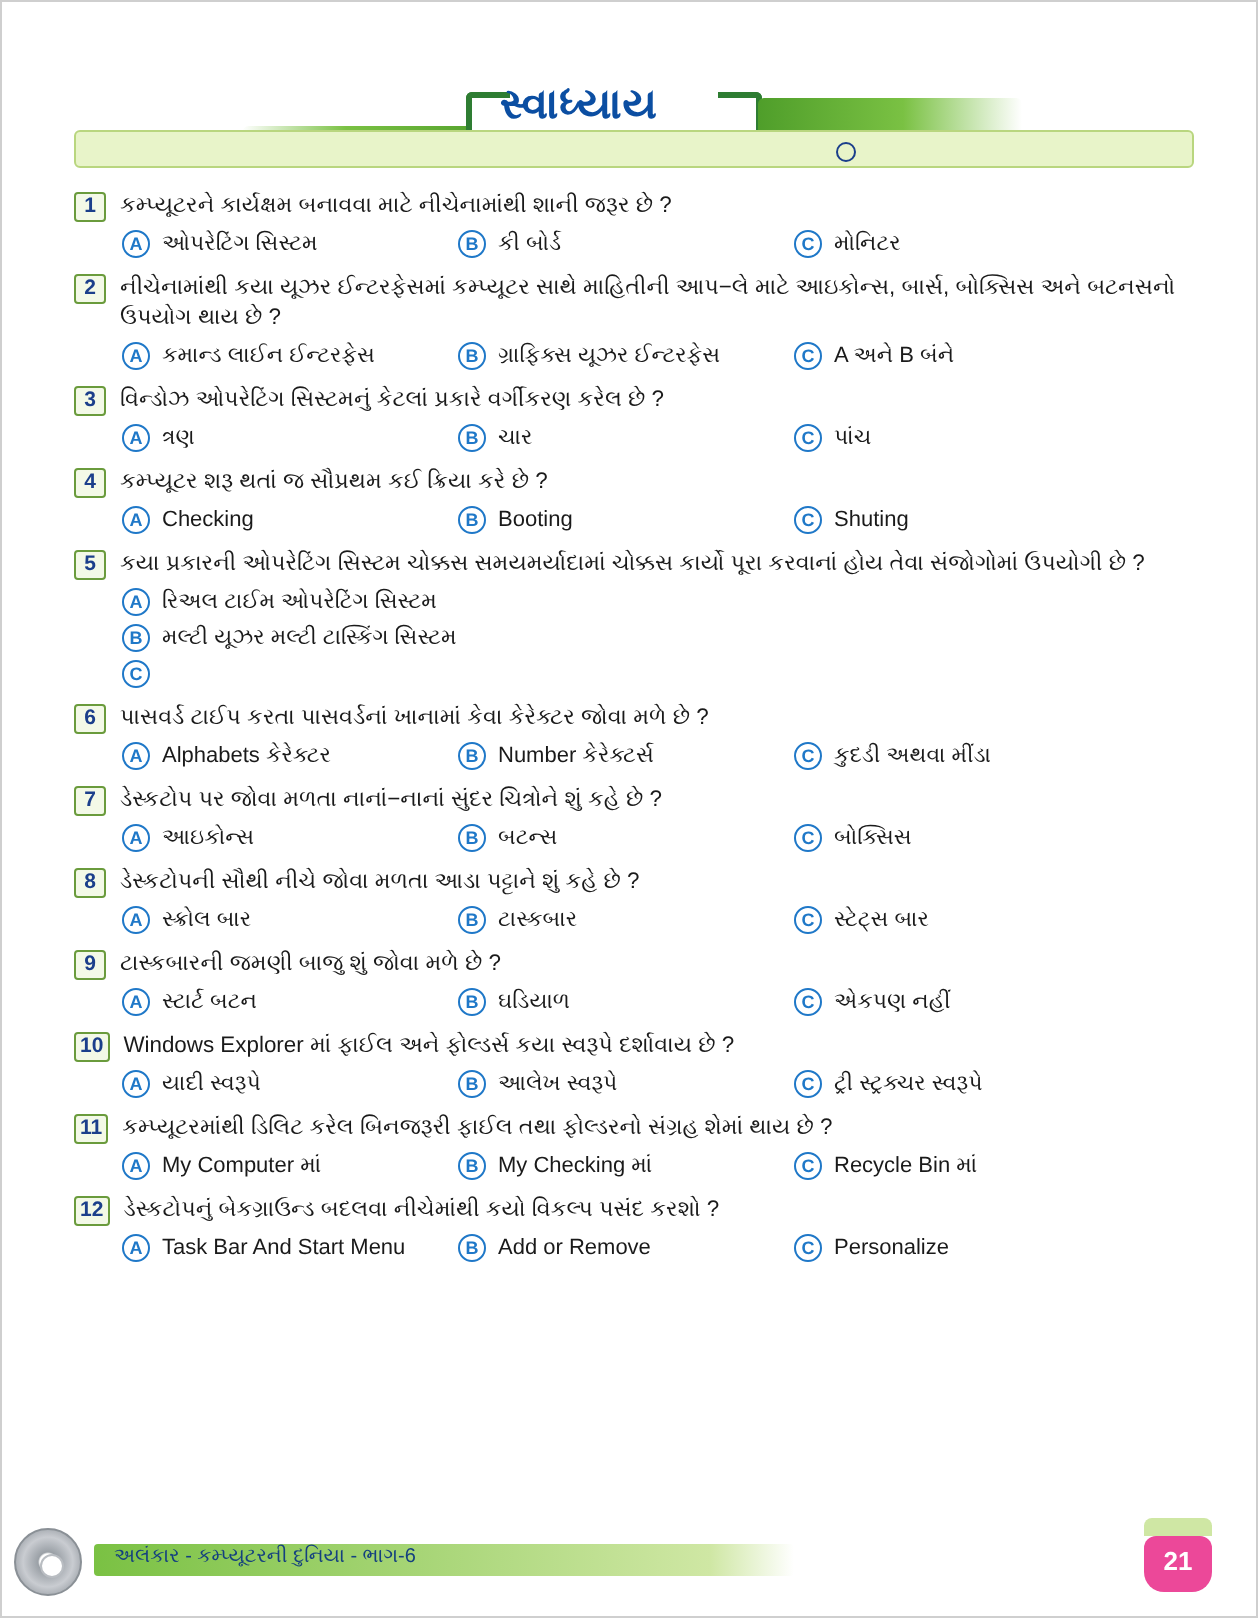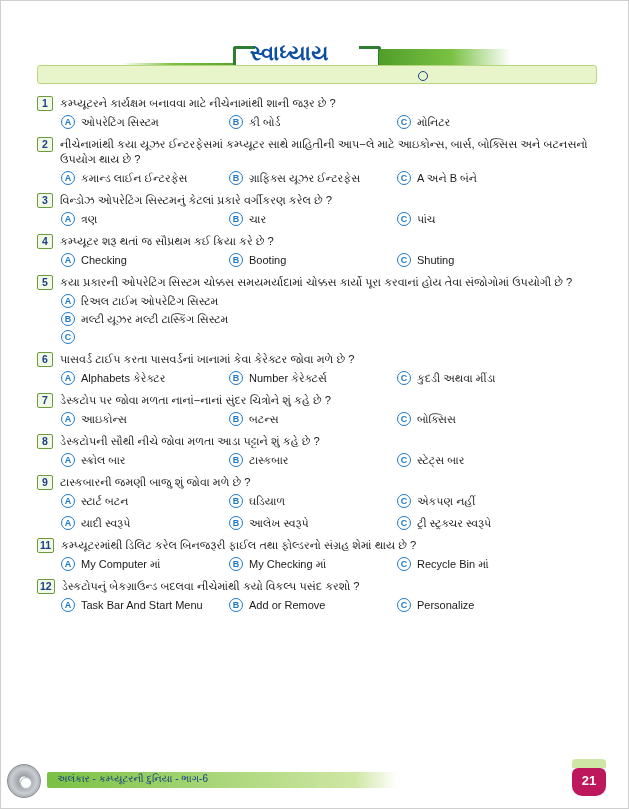--- a/index.html
+++ b/index.html
@@ -416,6 +416,10 @@
         </div>
       </div>
       <div class="q">
+        <div class="qrow">
+          <div class="qnum">10</div>
+          <div class="qtext">Windows Explorer માં ફાઈલ અને ફોલ્ડર્સ કયા સ્વરૂપે દર્શાવાય છે ?</div>
+        </div>
         <div class="opts">
           <div class="opt opt-a">
             <span class="bub">A</span>

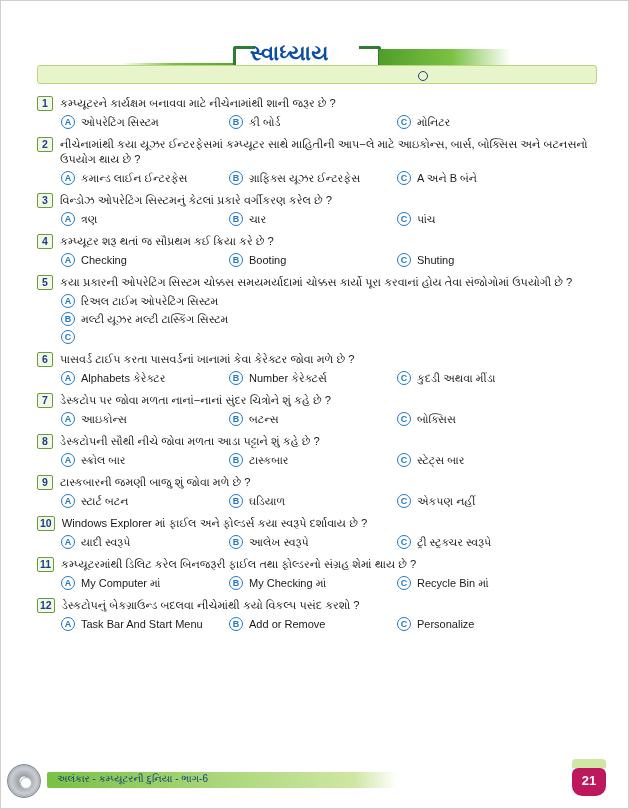--- a/index.html
+++ b/index.html
@@ -202,7 +202,7 @@
     position: absolute;
     right: 22px; bottom: 12px;
     width: 34px; height: 28px;
-    background: #be185d;
+    background: #ec4899;
     border-radius: 6px 6px 10px 10px;
     color: #ffffff;
     font-size: 13px;

